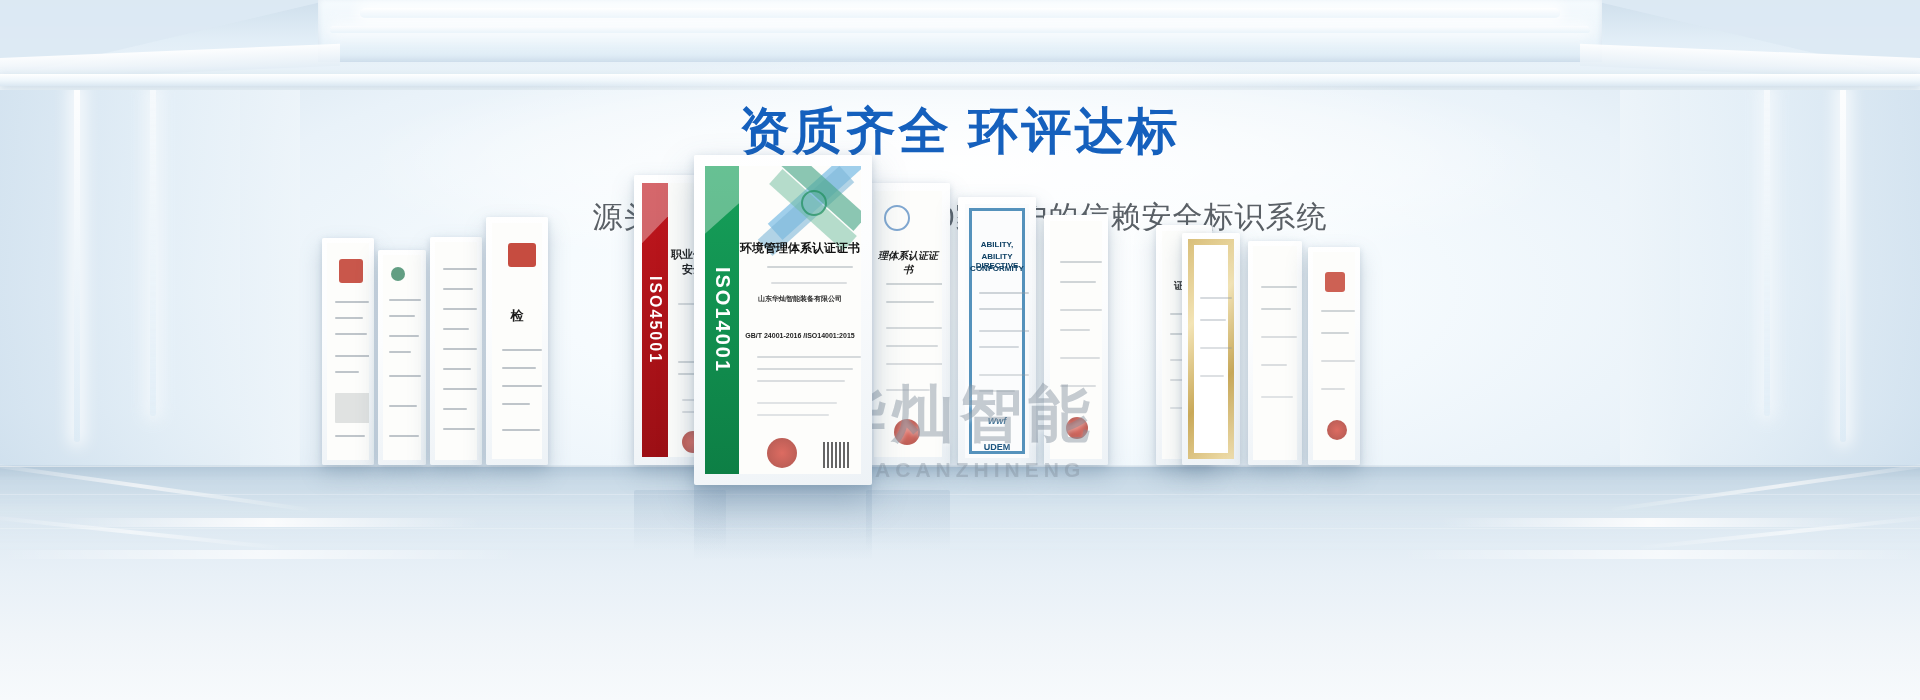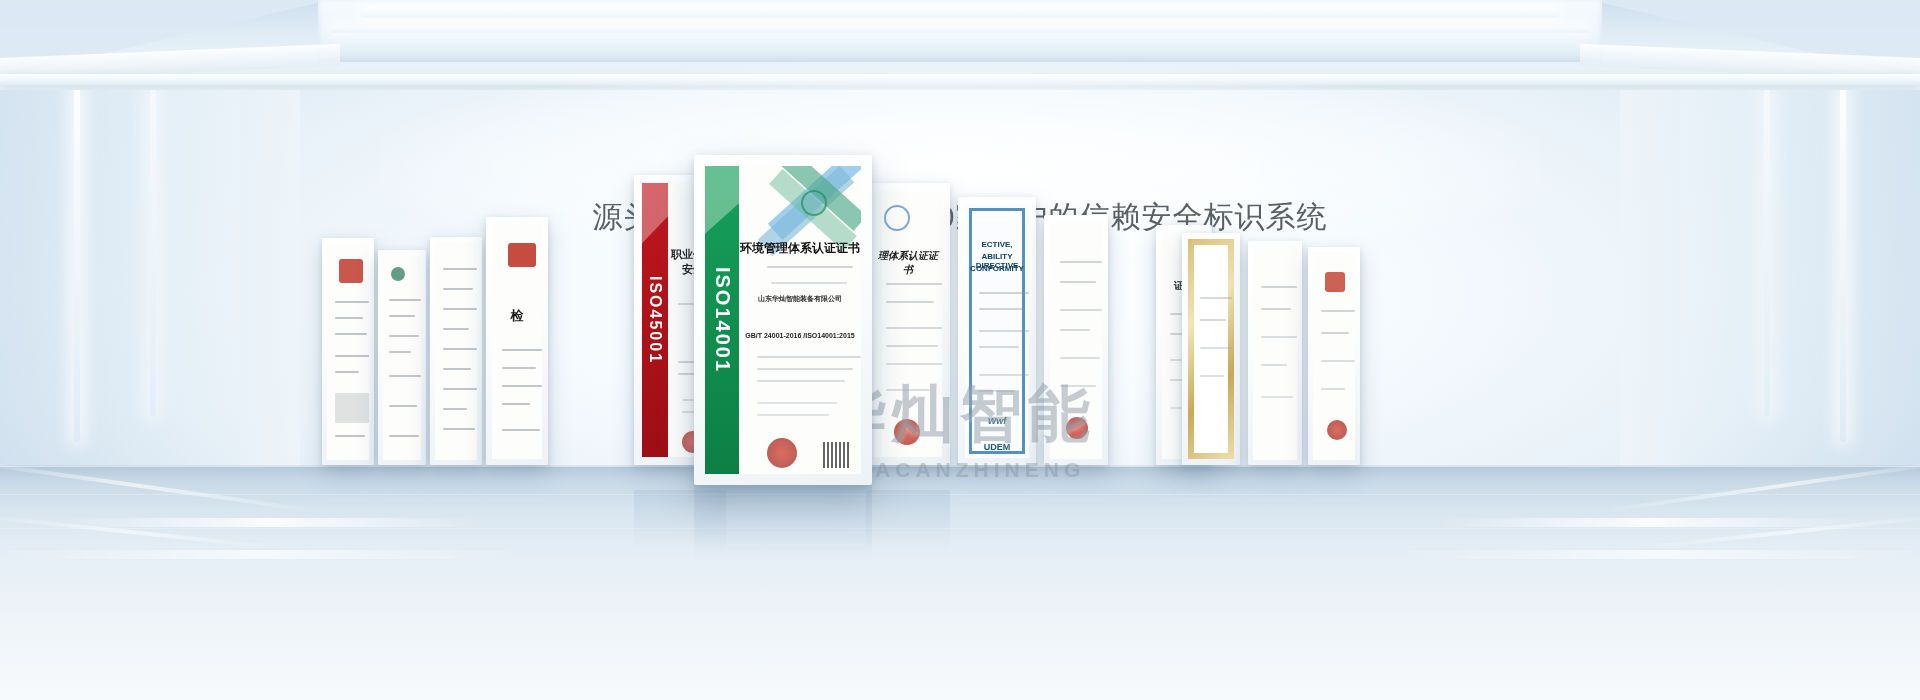--- a/index.html
+++ b/index.html
@@ -151,6 +151,7 @@
     <div class="floor-diag" style="right:-20px;top:64px;width:300px;transform:rotate(-6deg);opacity:.7"></div>
   </div>
 
+  <div class="headline">资质齐全 环评达标</div>
   <div class="subline">源头实力工厂、获得超100家客户的信赖安全标识系统</div>
 
   <div class="certwall">

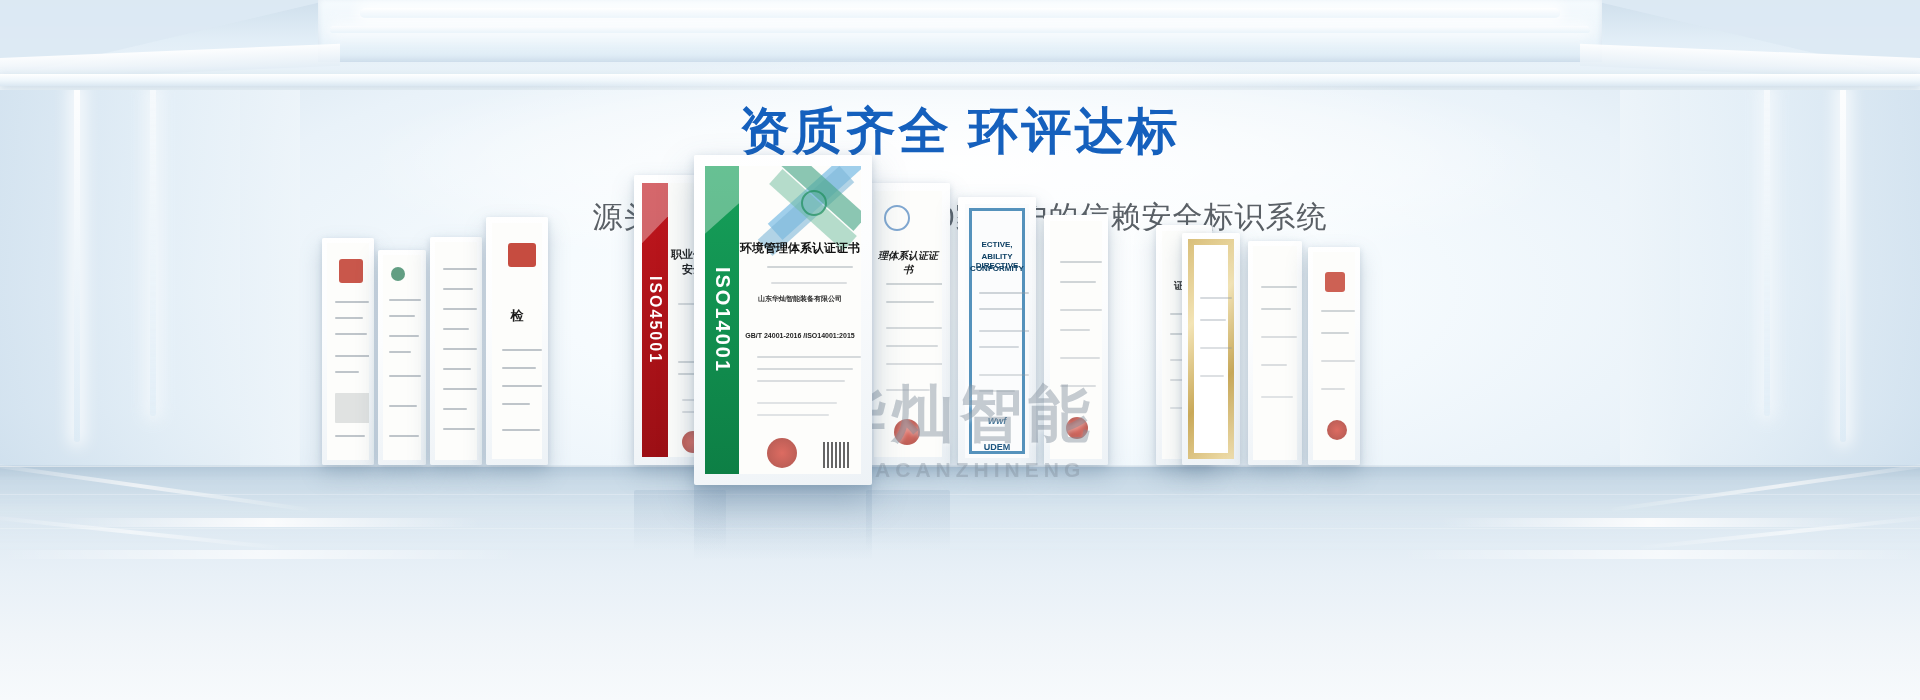--- a/index.html
+++ b/index.html
@@ -286,7 +286,7 @@
       <div class="mat" style="inset:7px;">
         <div class="paper" style="background:#fbfcfd;">
           <div style="position:absolute;inset:4px;border:3px solid #1d6fa5;opacity:.75"></div>
-          <div class="ptitle" style="top:36px;font-size:8px;color:#0d3f63;font-weight:bold;">ECTIVE,</div>
+          <div class="ptitle" style="top:36px;font-size:8px;color:#0d3f63;font-weight:bold;">ABILITY,</div>
           <div class="ptitle" style="top:48px;font-size:8px;color:#0d3f63;font-weight:bold;">ABILITY DIRECTIVE</div>
           <div class="ptitle" style="top:60px;font-size:8px;color:#0d3f63;font-weight:bold;">CONFORMITY</div>
           <div class="pline" style="left:14px;top:88px;width:50px;height:2px;opacity:.4"></div>

